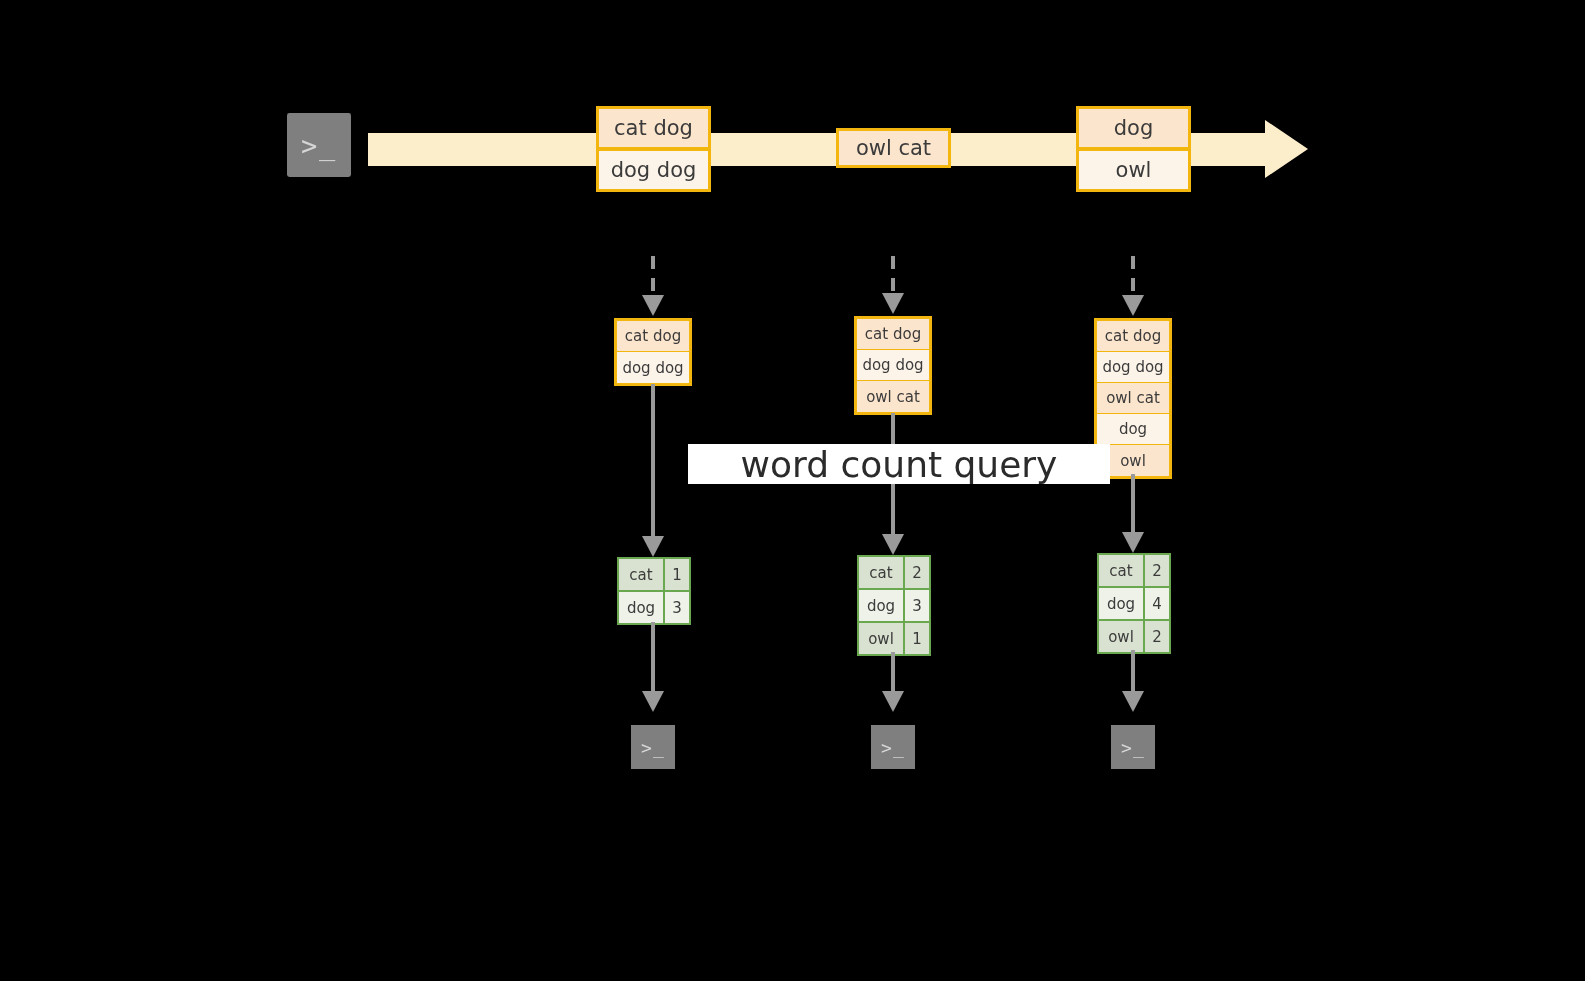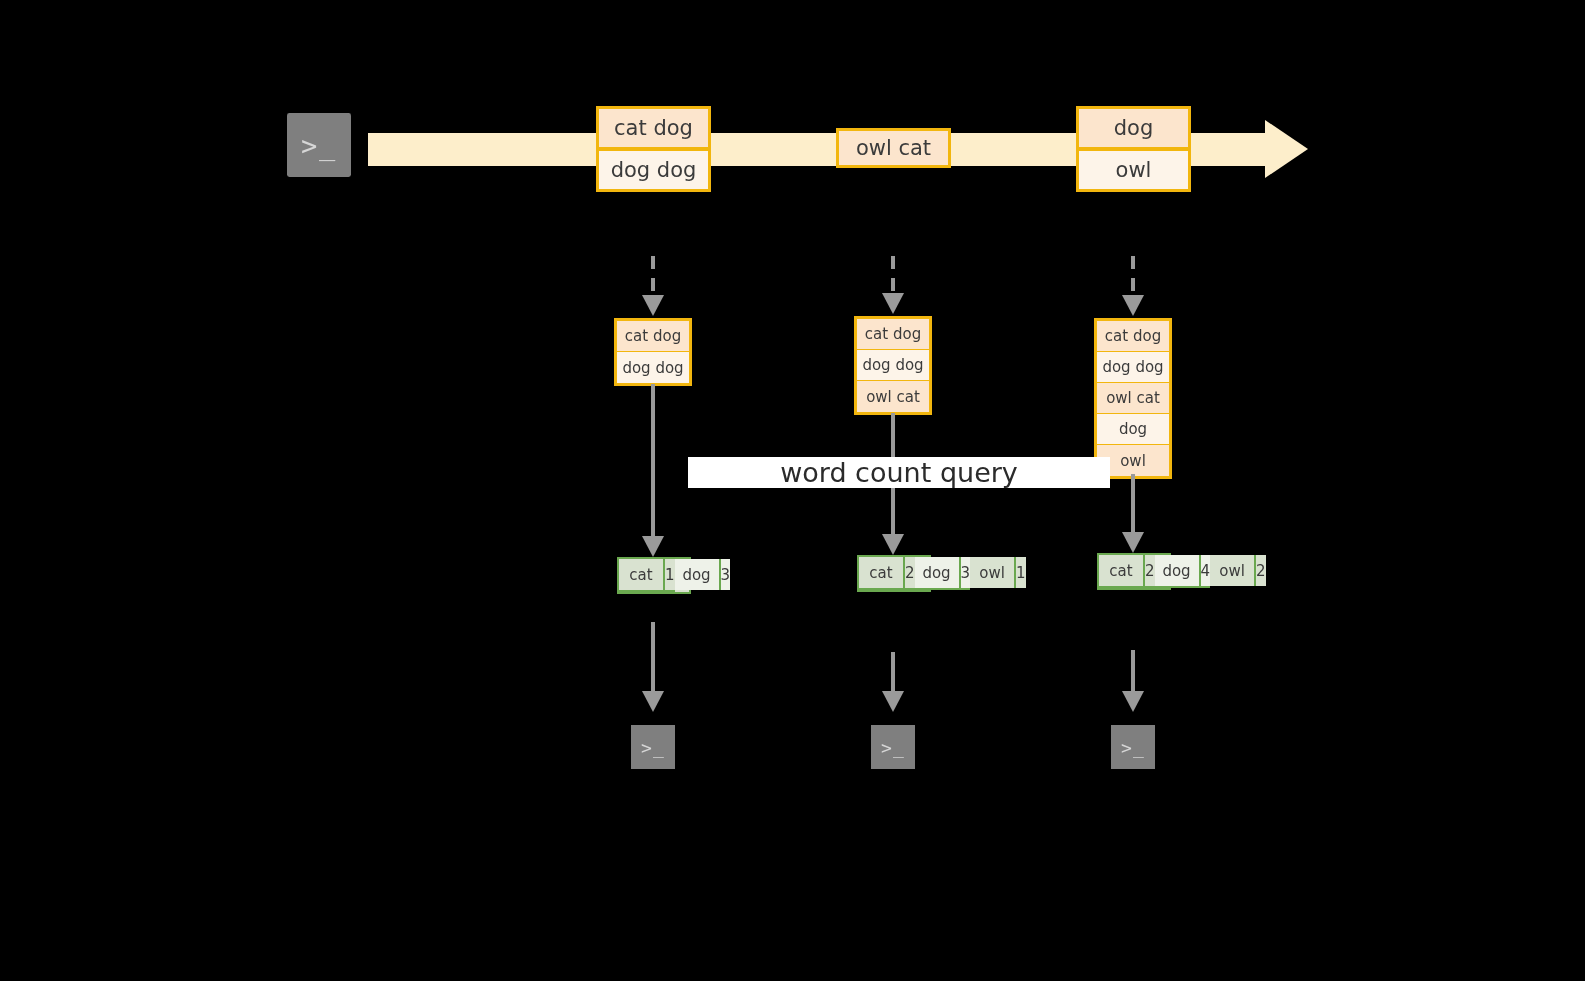--- a/index.html
+++ b/index.html
@@ -293,7 +293,7 @@
     <div class="glyph" style="font-size:18px;">&gt;_</div>
   </div>
 
-  <div class="query-label" style="left:688px; top:457px; width:422px; height:31px; font-size:27px;">word count query</div>
+  <div class="query-label" style="left:688px; top:444px; width:422px; height:40px; font-size:36px;">word count query</div>
 
 </div>
 

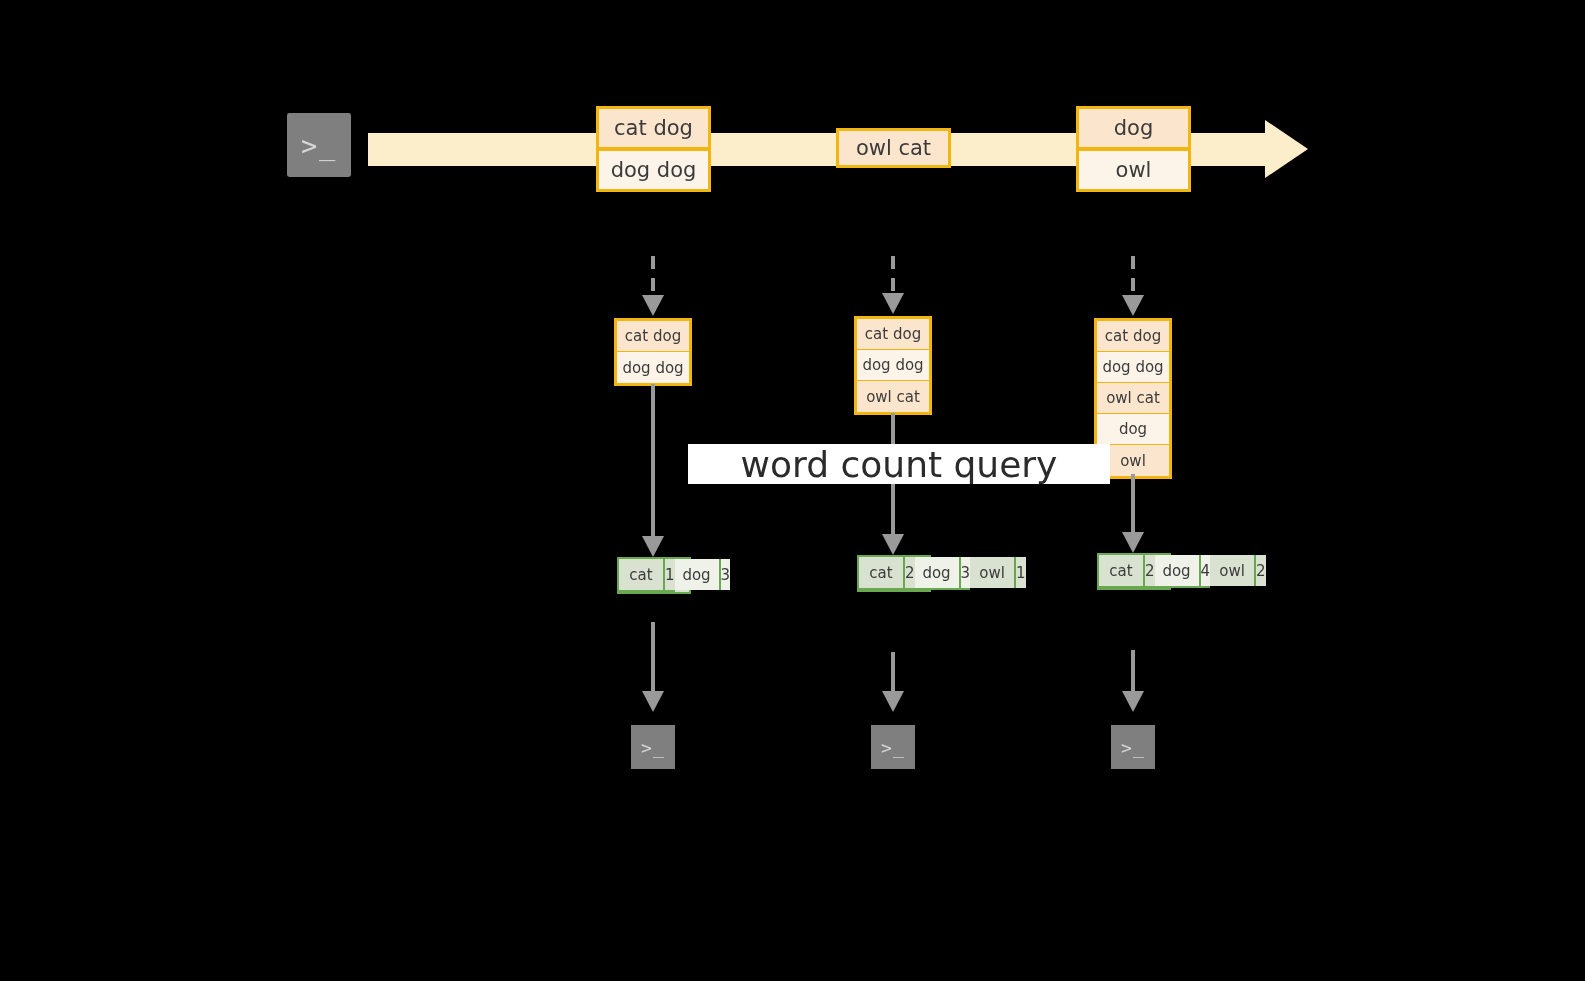--- a/index.html
+++ b/index.html
@@ -105,7 +105,7 @@
     border: 2.5px solid #6aa84f;
     background: #d9e2d0;
     display: flex;
-    flex-direction: row;
+    flex-direction: column;
   }
   .green .grow {
     display: flex;

